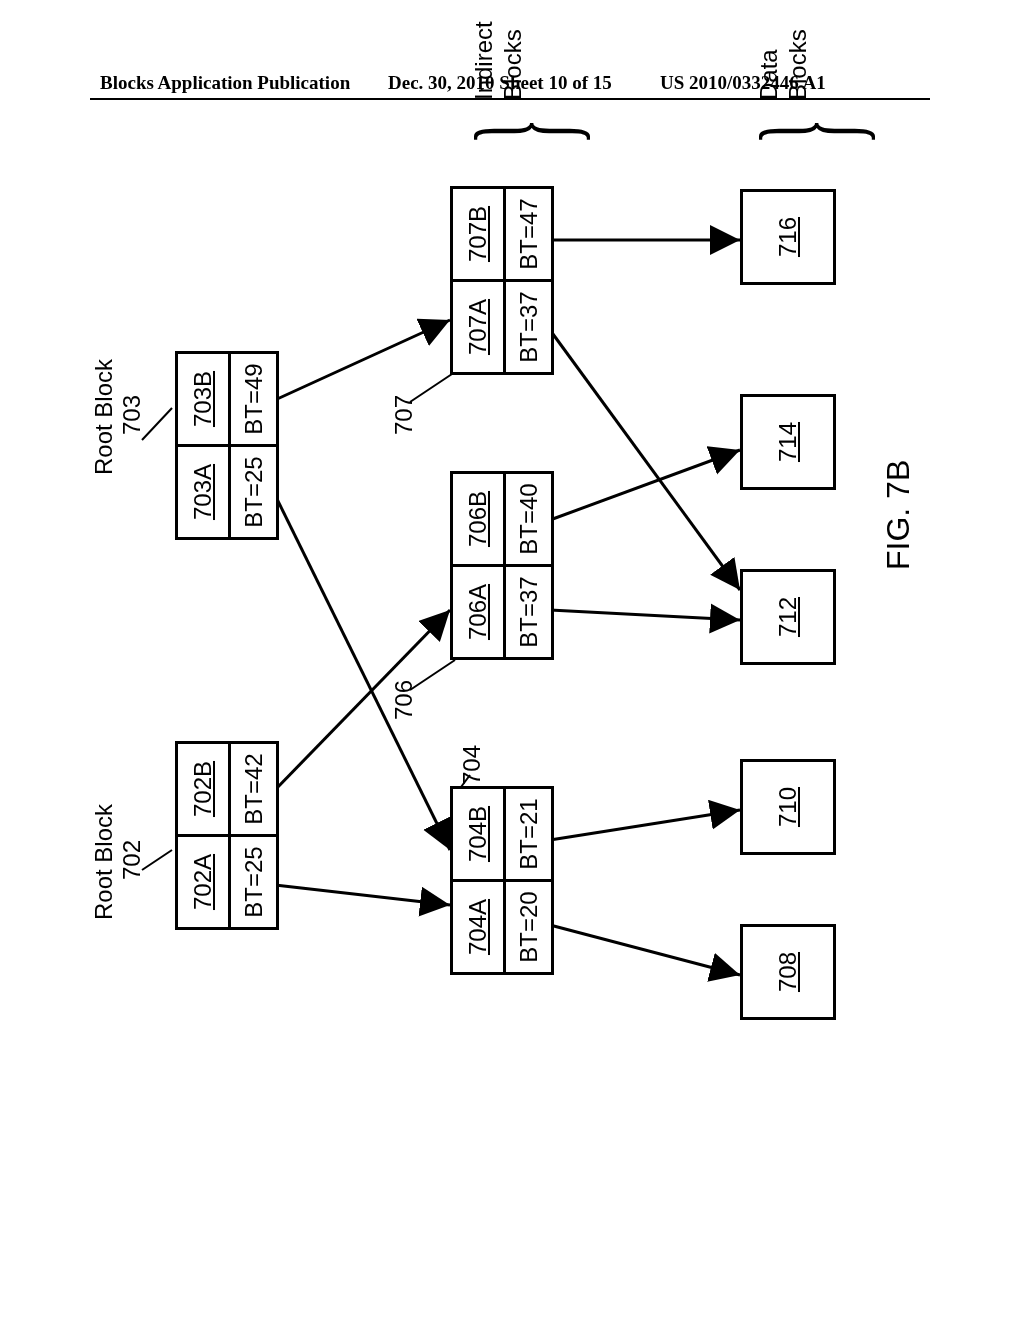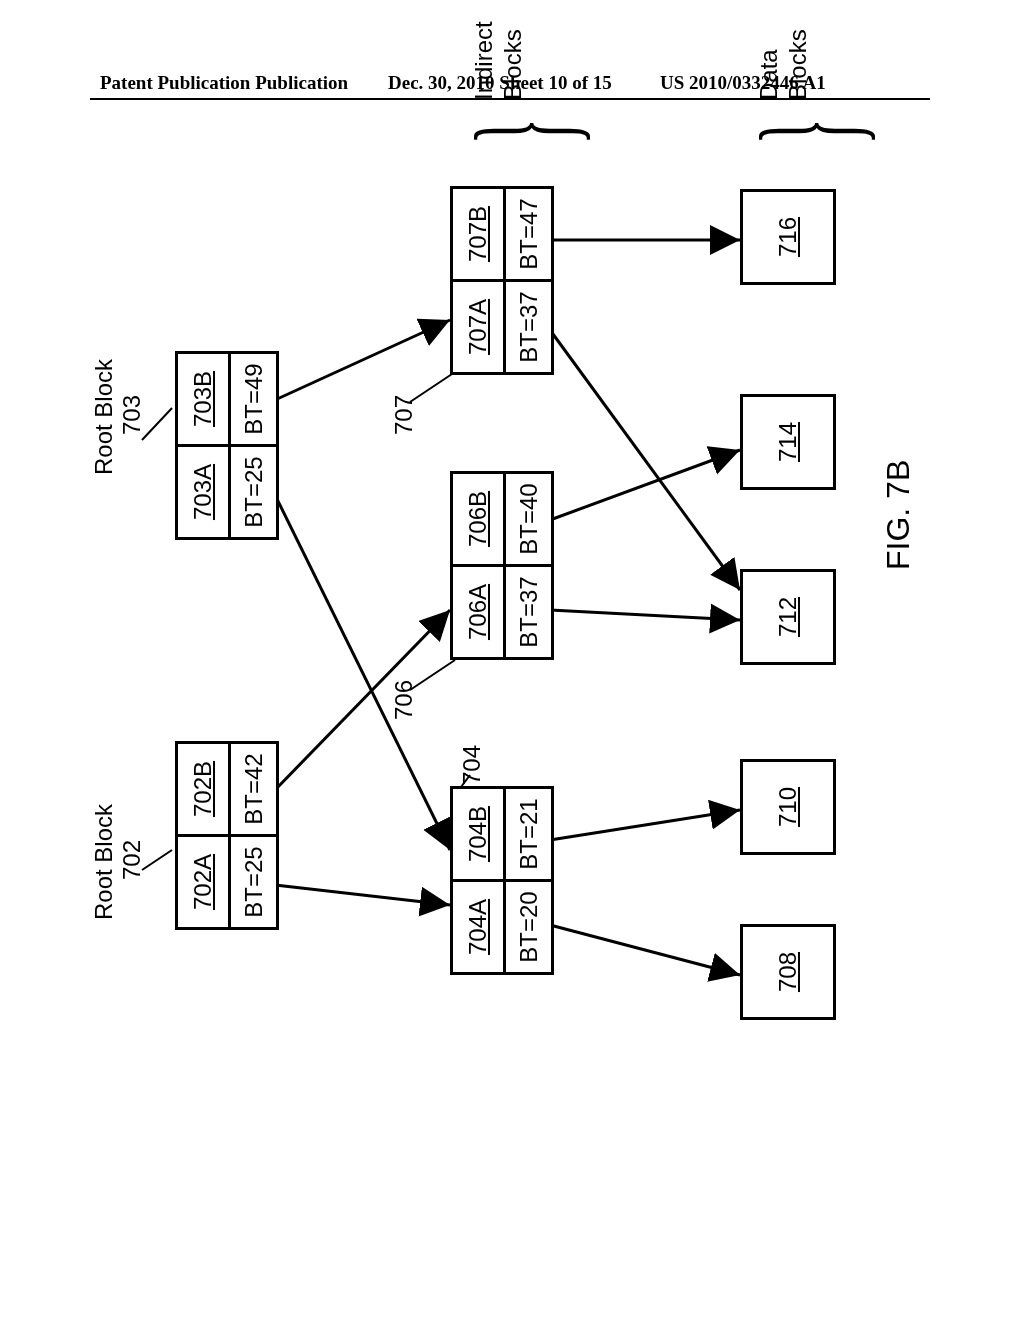--- a/index.html
+++ b/index.html
@@ -87,7 +87,7 @@
 <body>
 
 <div class="header">
-  <span class="left">Patent Publication Publication</span>
+  <span class="left">Blocks Application Publication</span>
   <span class="mid">Dec. 30, 2010  Sheet 10 of 15</span>
   <span class="right">US 2010/0332446 A1</span>
 </div>

